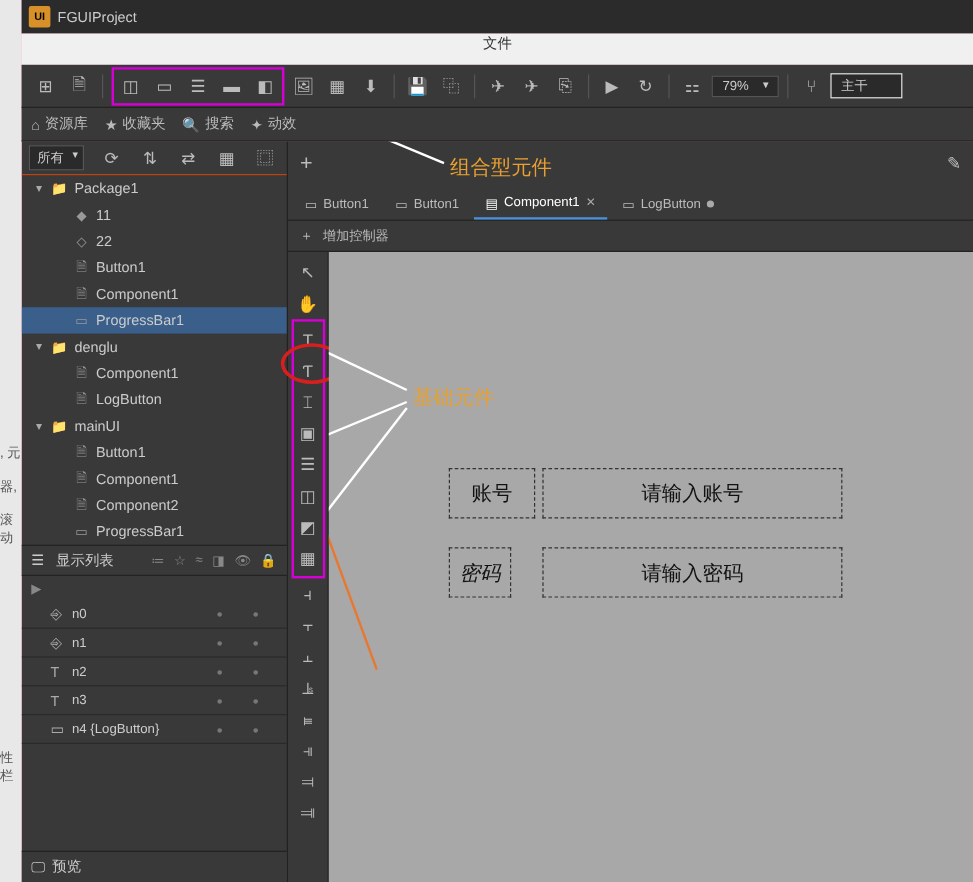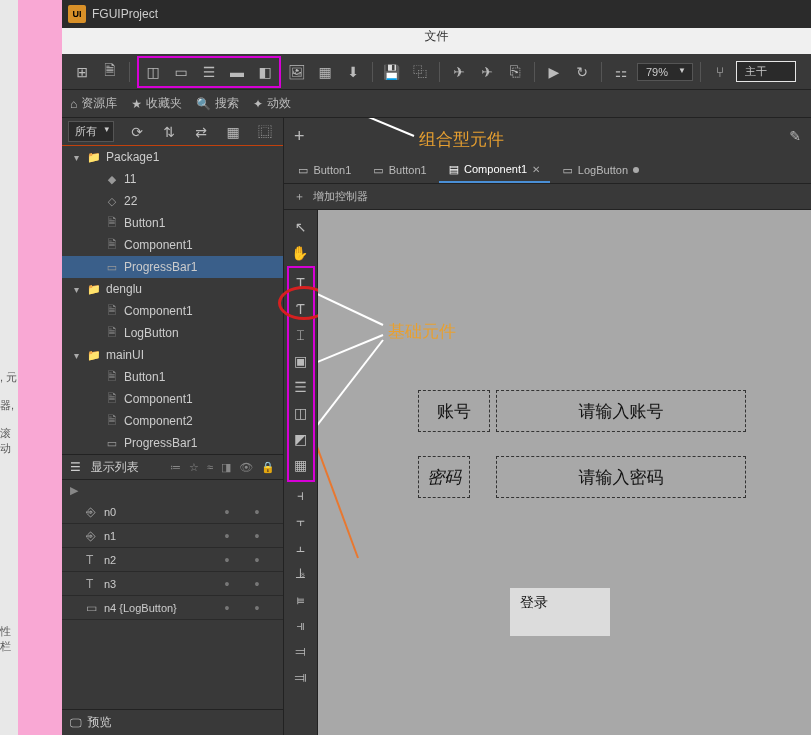--- a/index.html
+++ b/index.html
@@ -4,7 +4,7 @@
 <style>
 * { margin: 0; padding: 0; box-sizing: border-box; font-family: "Microsoft YaHei", sans-serif; }
 body { background: #e8e8e8; width: 811px; height: 735px; overflow: hidden; position: relative; }
-.window { position: absolute; left: 18px; top: 0; width: 793px; height: 735px; background: #f9a8d4; display: flex; flex-direction: column; padding-left: 44px; }
+.window { position: absolute; left: 18px; top: 0; width: 793px; height: 735px; background: #f9a8d4; display: flex; flex-direction: column; }
 .titlebar { height: 28px; background: #2b2b2b; display: flex; align-items: center; padding: 0 6px; gap: 6px; }
 .ui-badge { width: 18px; height: 18px; background: #d89028; color: #000; font-size: 9px; font-weight: bold; display: flex; align-items: center; justify-content: center; border-radius: 2px; }
 .title-text { color: #ccc; font-size: 12px; }

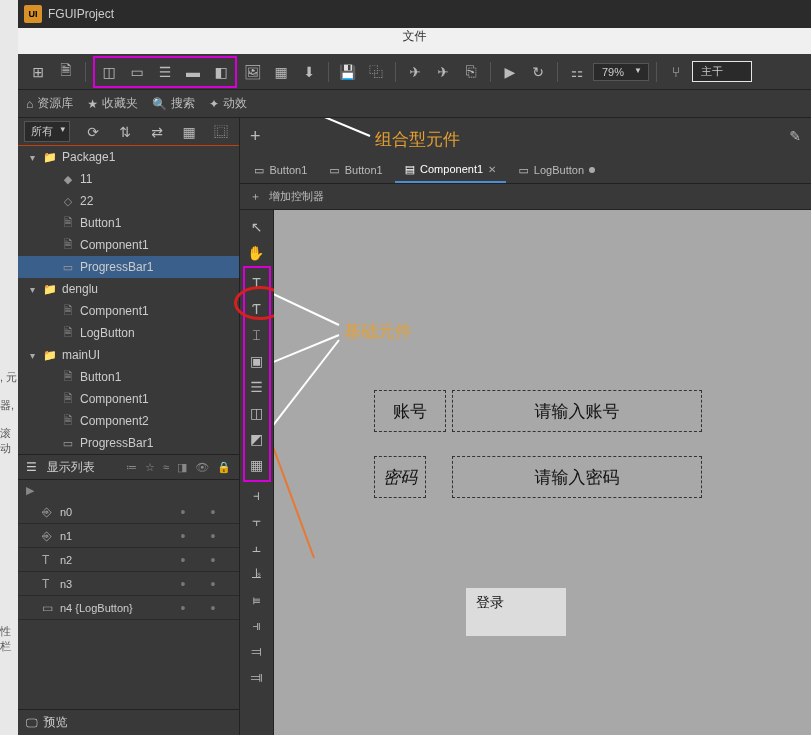--- a/index.html
+++ b/index.html
@@ -363,7 +363,6 @@
           <div class="form-box" style="left:178px; top:180px; width:250px; height:42px;">请输入账号</div>
           <div class="form-box" style="left:100px; top:246px; width:52px; height:42px;font-style:italic;">密码</div>
           <div class="form-box" style="left:178px; top:246px; width:250px; height:42px;">请输入密码</div>
-          <div class="login-btn" style="left:192px; top:378px; width:100px; height:48px;">登录</div>
 
           <div class="annotation" style="left:70px; top:110px;">基础元件</div>
 

